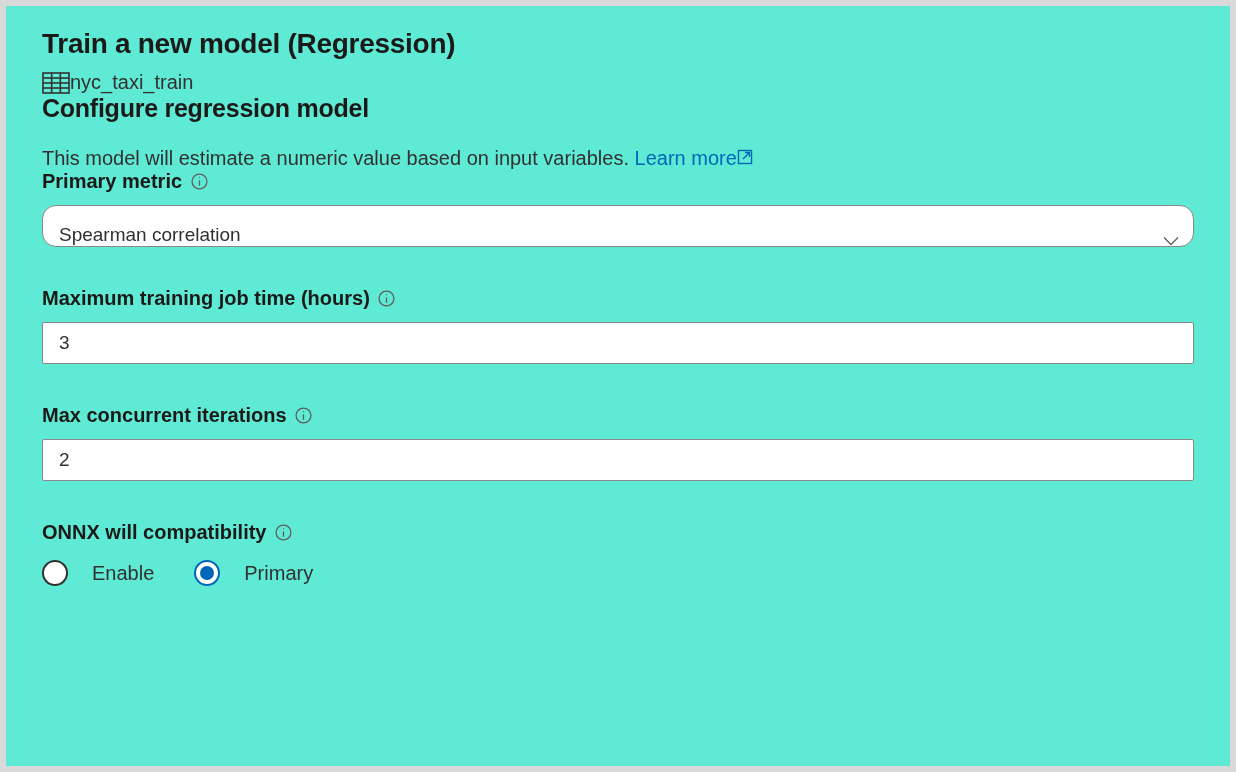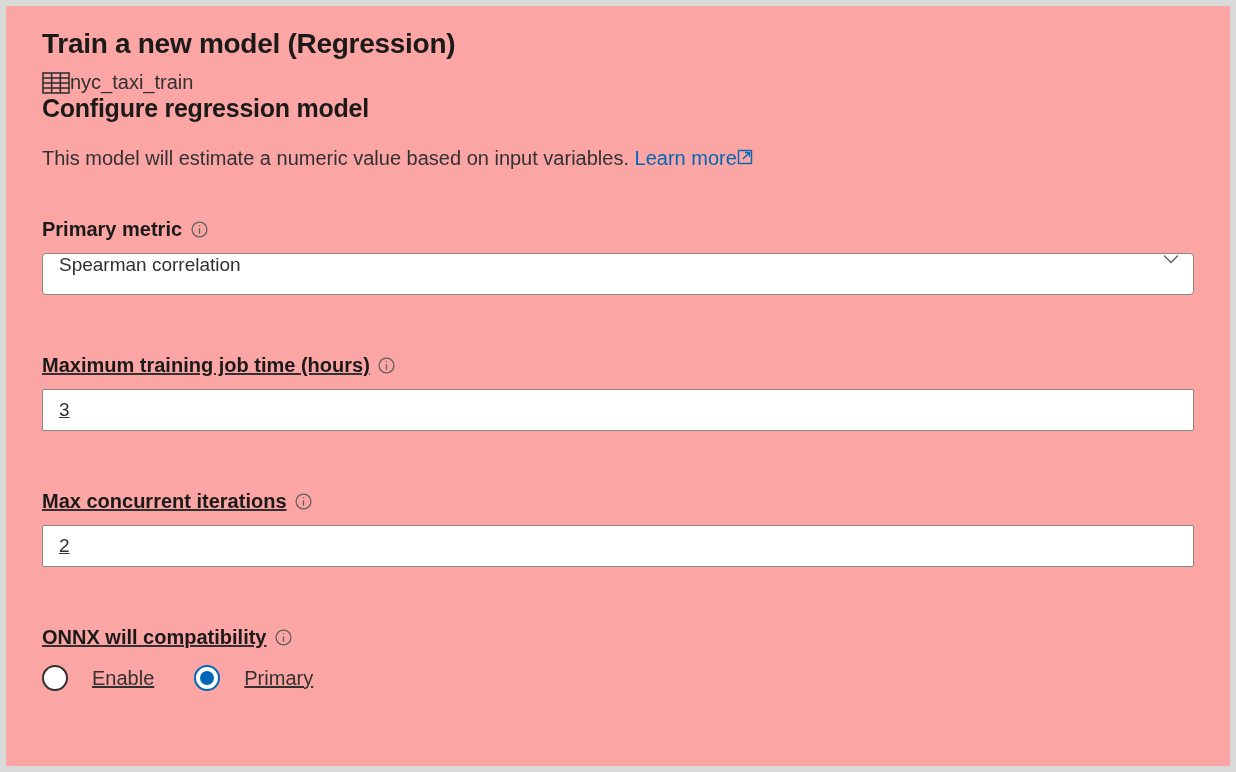--- a/index.html
+++ b/index.html
@@ -10,7 +10,7 @@
       padding: 6px;
     }
     .panel {
-      background: #fca5a5;
+      background: #5eead4;
       width: 100%;
       height: 100%;
       padding: 20px 36px 0 36px;

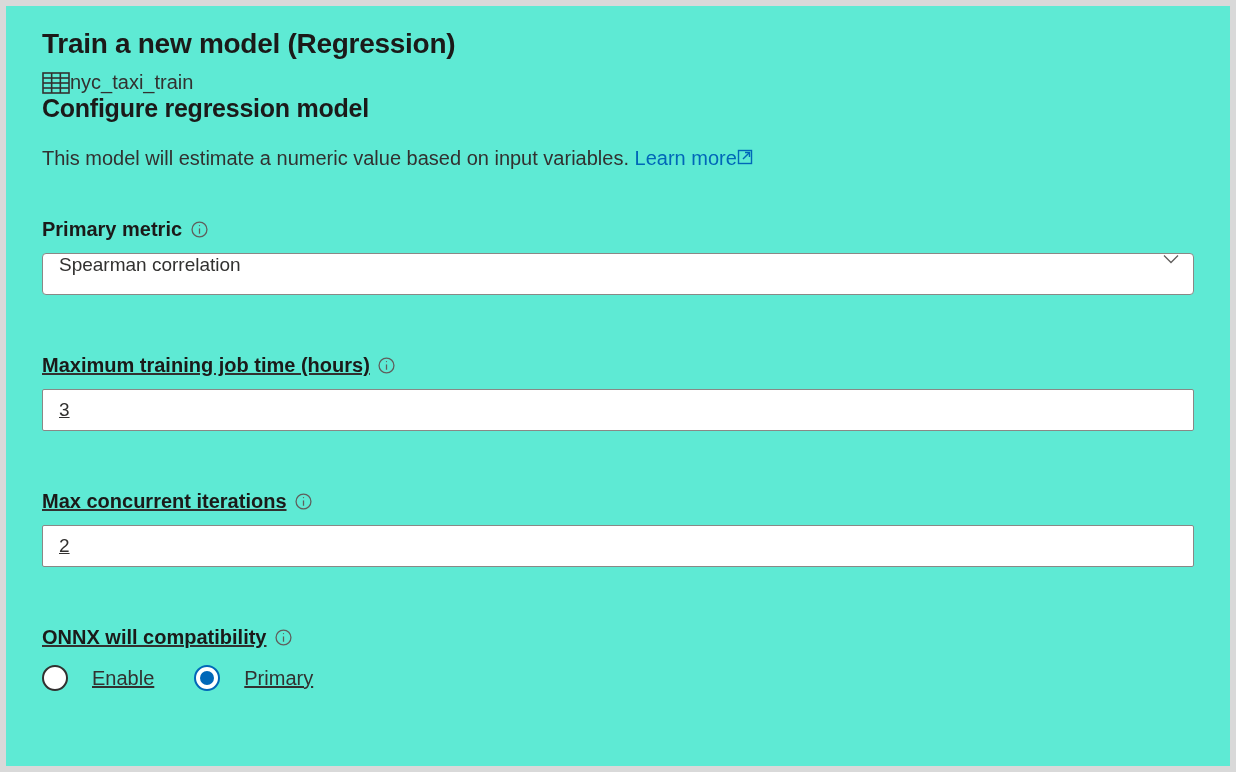--- a/index.html
+++ b/index.html
@@ -51,7 +51,7 @@
       align-items: center;
     }
     .learn-link svg { display: inline-block; }
-    .field-block { margin-top: 48px; }
+    .field-block { }
     .field-block.tight { margin-top: 59px; text-decoration: underline; }
     .field-label {
       font-size: 20px;

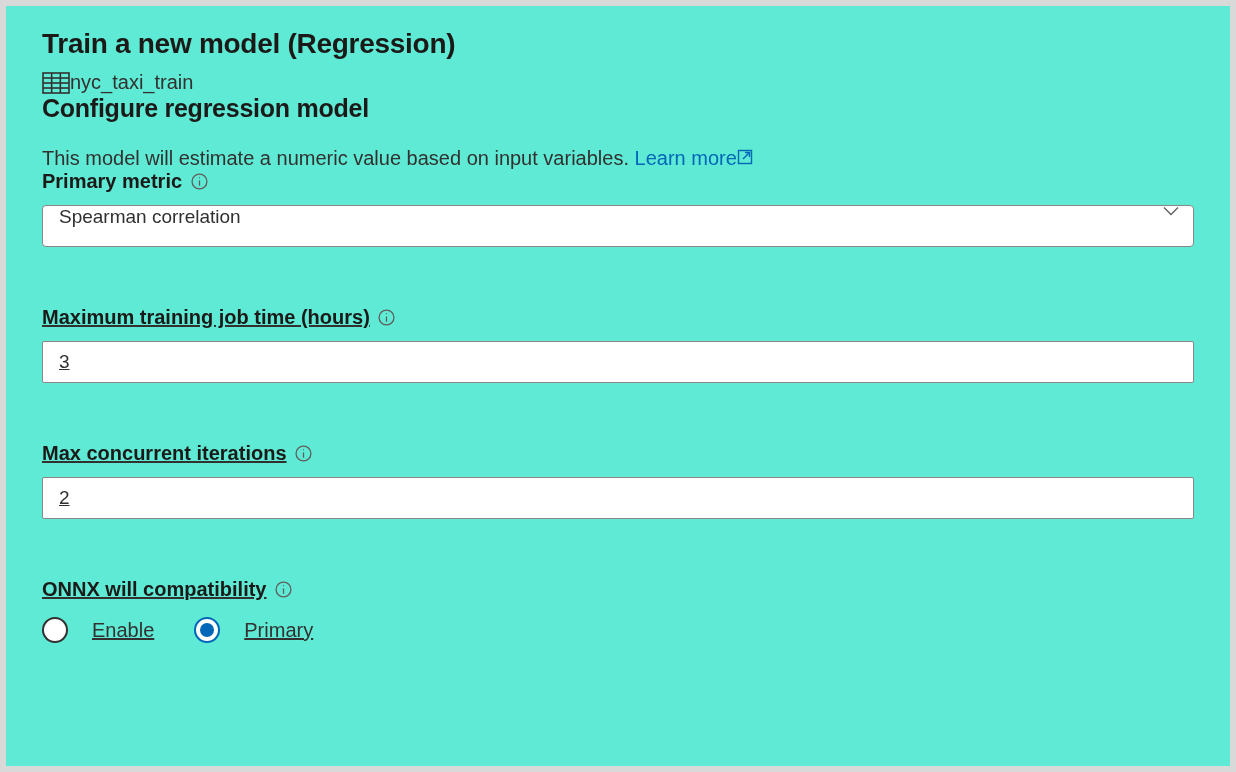--- a/index.html
+++ b/index.html
@@ -74,9 +74,9 @@
     .select-wrap {
       position: relative;
       display: flex;
-      align-items: flex-start;
+      align-items: flex-end;
       border: 1px solid #8a8886;
-      border-radius: 4px;
+      border-radius: 14px;
       height: 42px;
       margin-top: 12px;
       background: #fff;

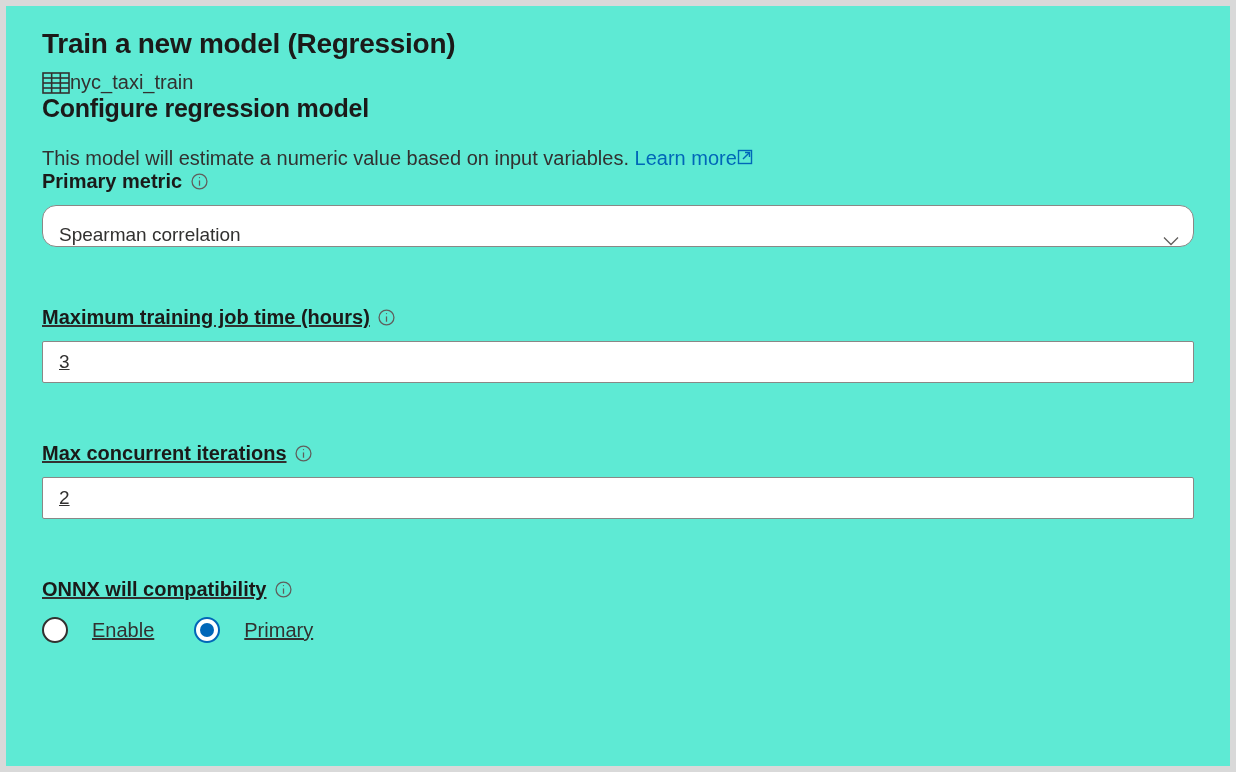--- a/index.html
+++ b/index.html
@@ -52,7 +52,7 @@
     }
     .learn-link svg { display: inline-block; }
     .field-block { }
-    .field-block.tight { margin-top: 59px; text-decoration: underline; }
+    .field-block.tight { margin-top: 40px; }
     .field-label {
       font-size: 20px;
       font-weight: 600;

